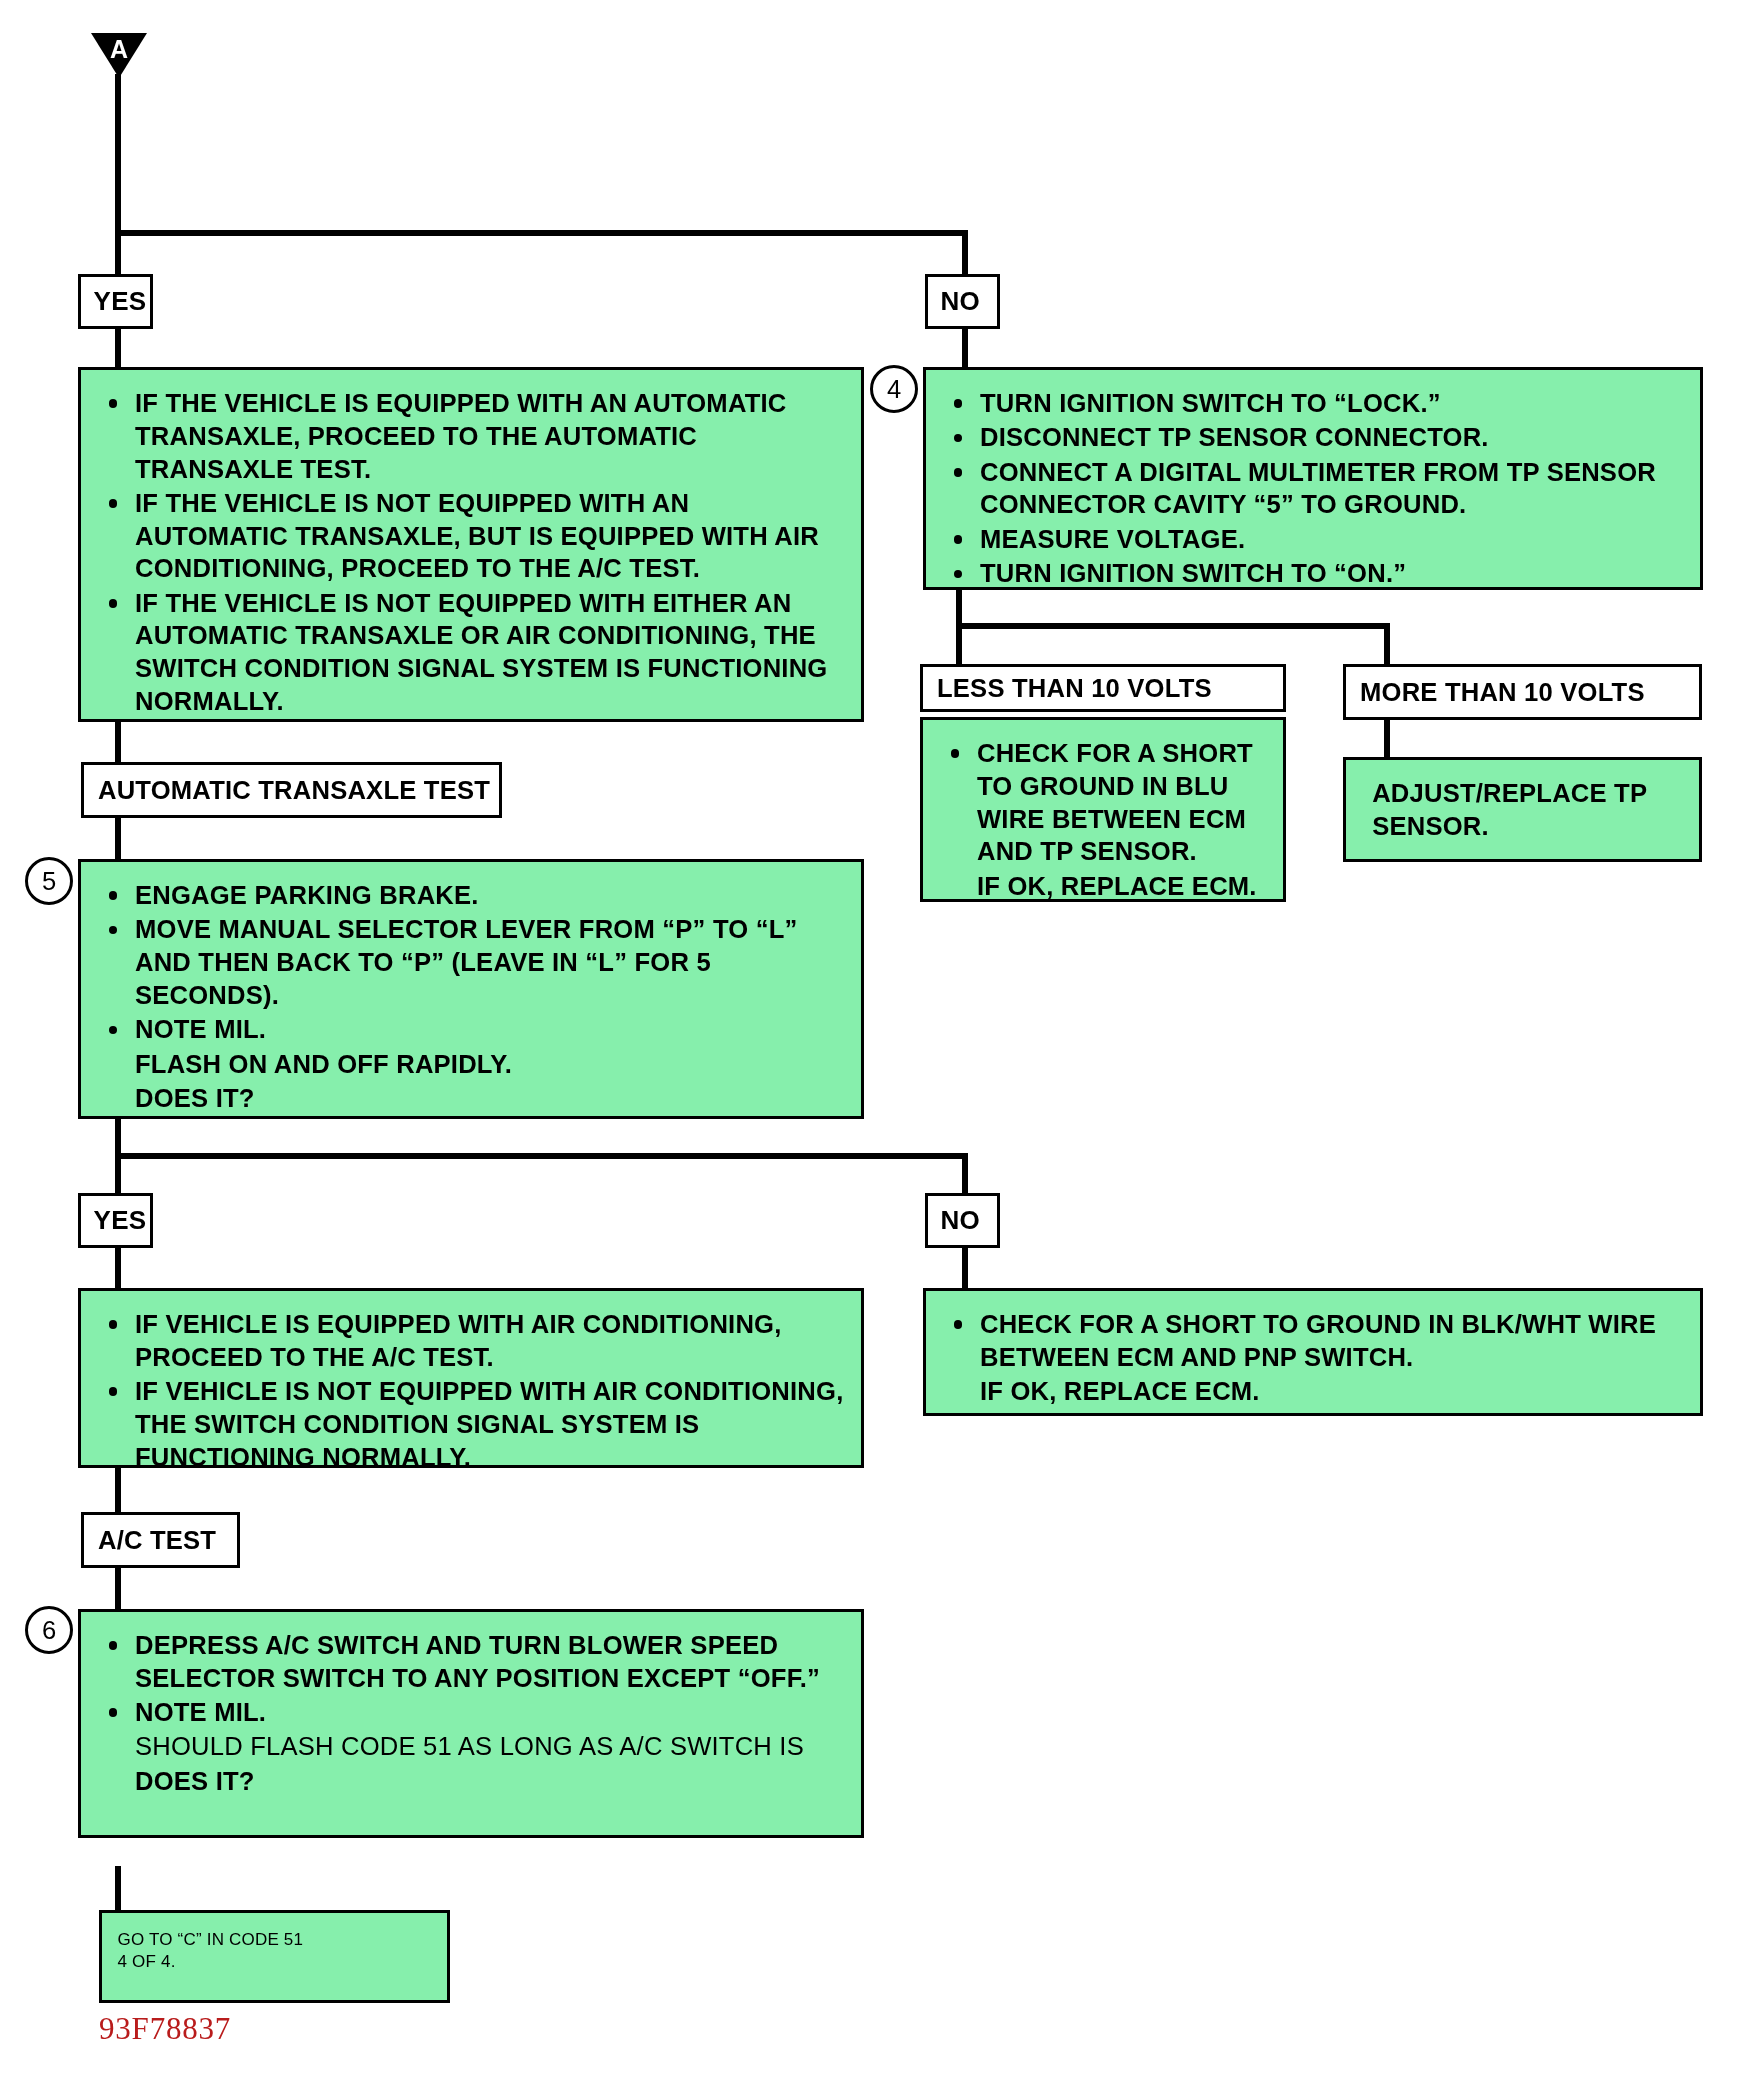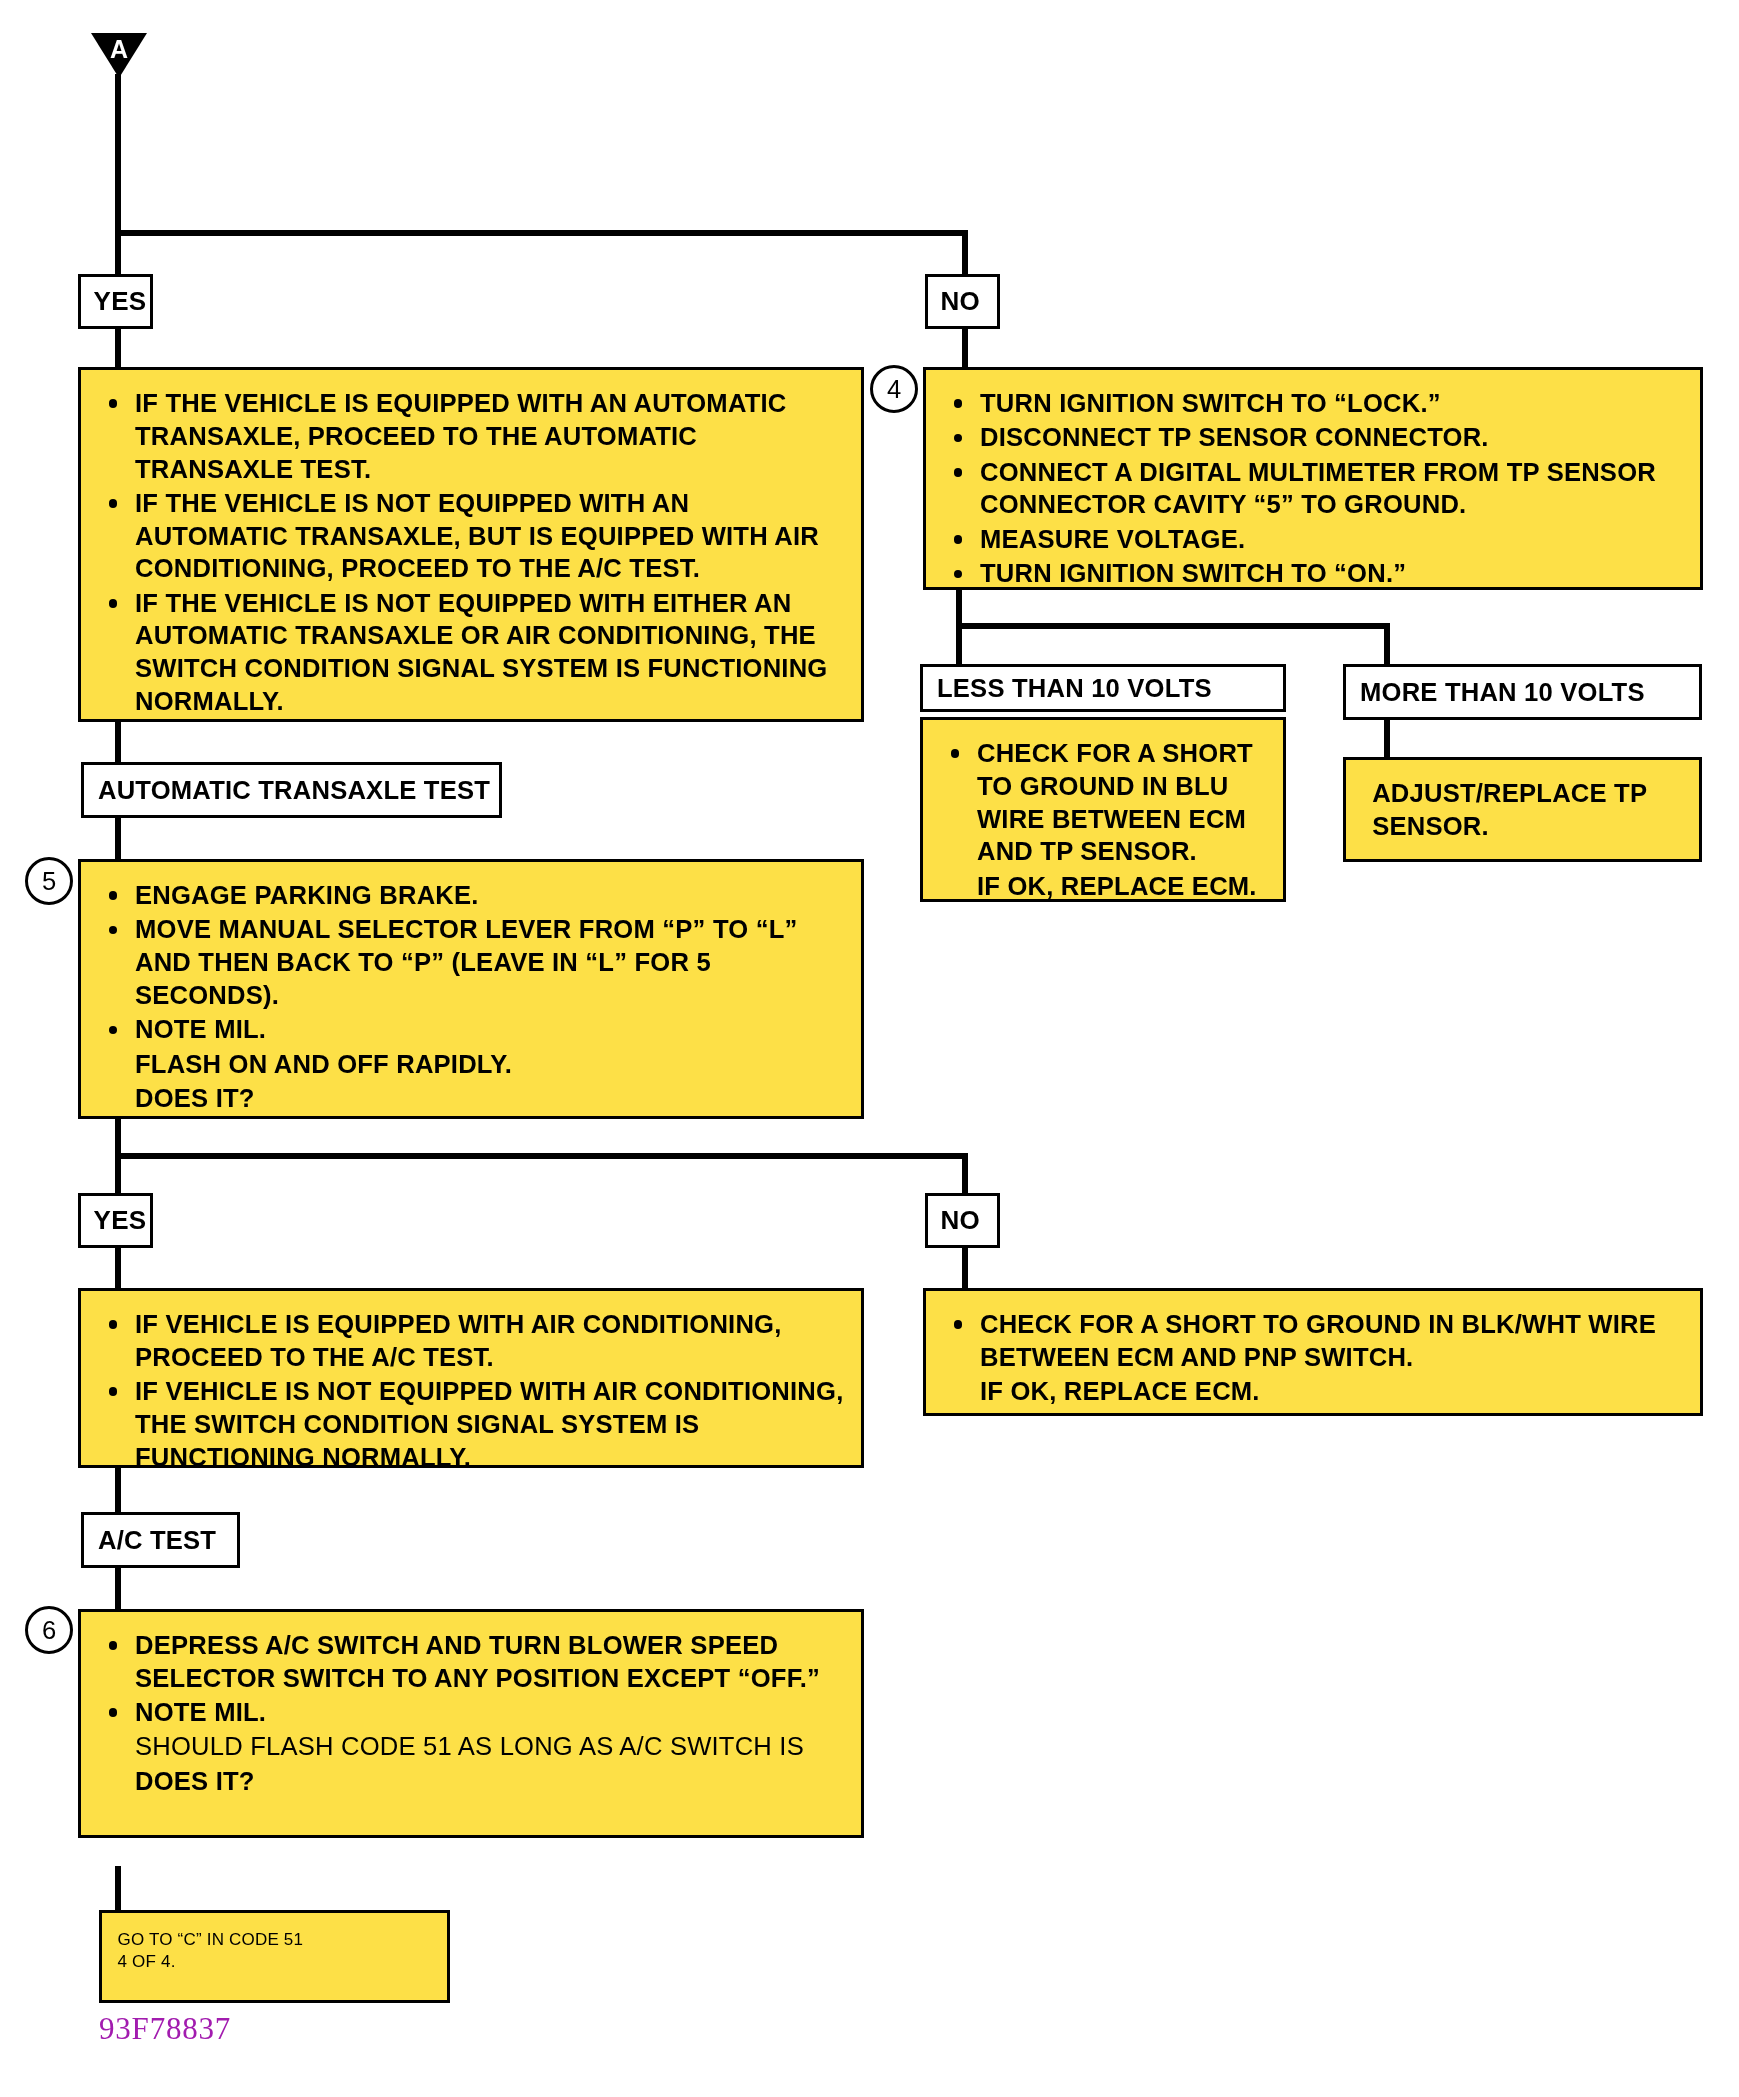--- a/index.html
+++ b/index.html
@@ -56,7 +56,7 @@
   .content {
     position: absolute;
     border: 3.9px solid #000000;
-    background: #fde047;
+    background: #86efac;
     box-sizing: border-box;
     padding: 17px 14px 17px 20px;
   }

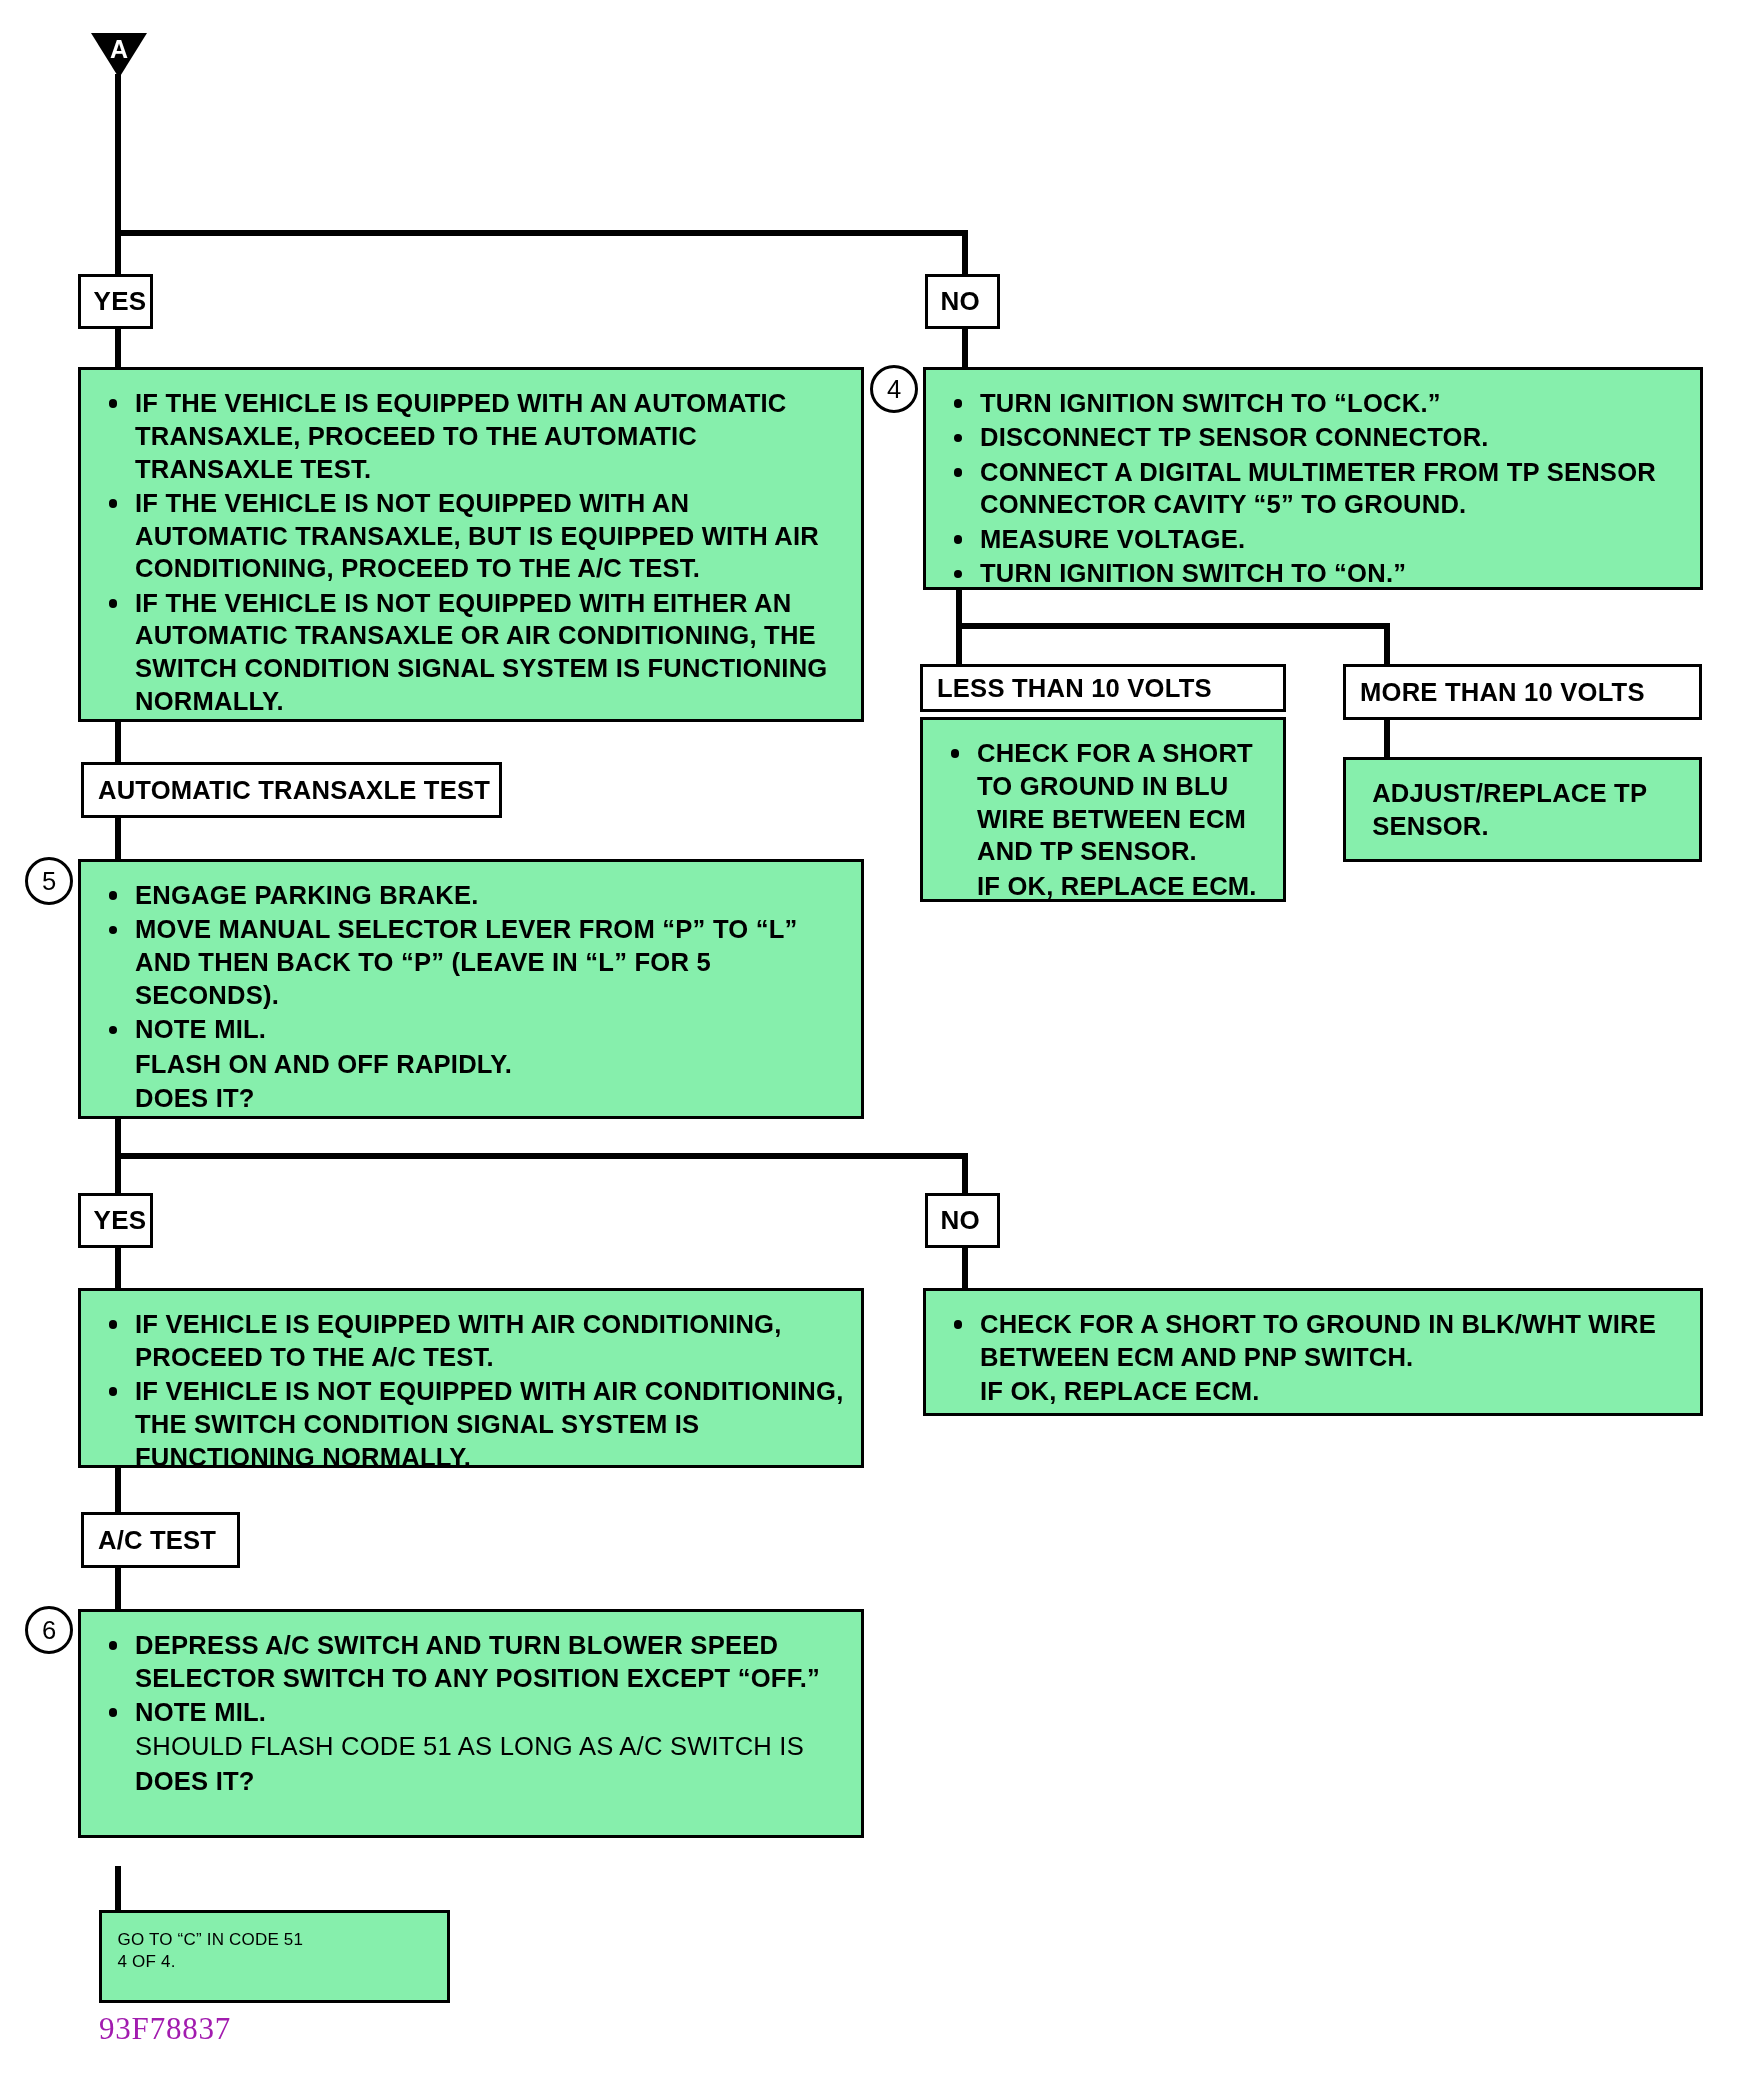--- a/index.html
+++ b/index.html
@@ -150,7 +150,7 @@
     font-family: "Liberation Serif", serif;
     font-size: 31px;
     letter-spacing: 0.8px;
-    color: #a21caf;
+    color: #b91c1c;
   }
 </style>
 </head>

